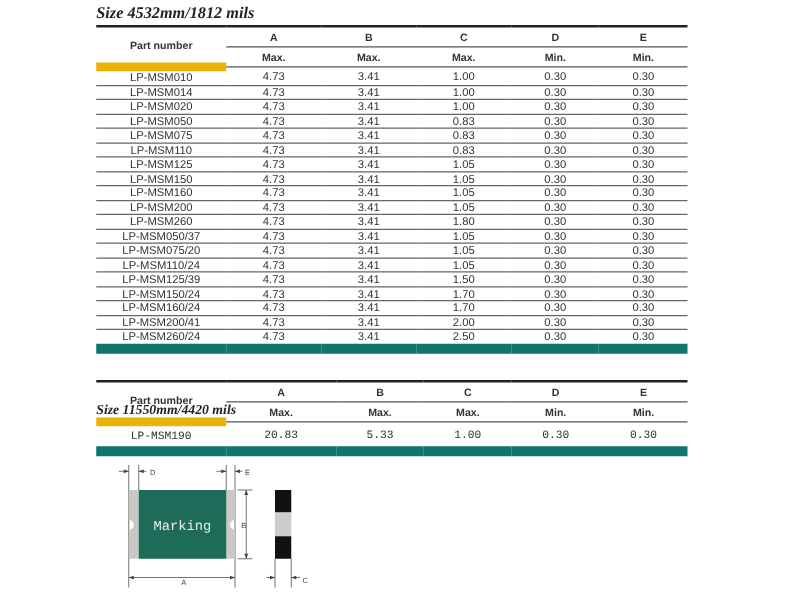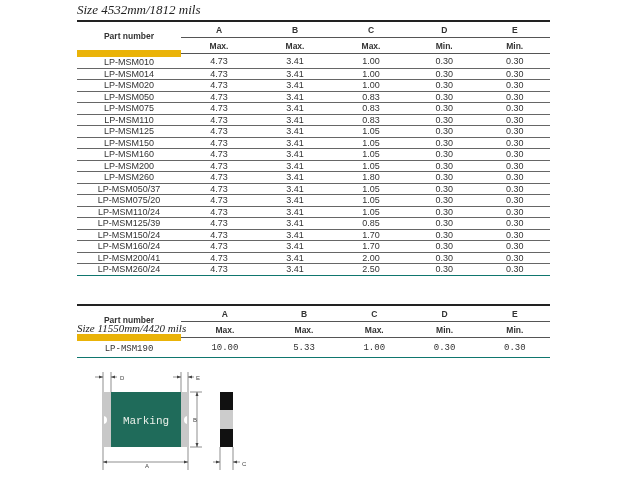--- a/index.html
+++ b/index.html
@@ -4,7 +4,7 @@
 <style>
   html, body { margin: 0; padding: 0; }
   body { width: 640px; height: 480px; background: #ffffff; position: relative; overflow: hidden; font-family: "Liberation Sans", sans-serif; color: #333; }
-  .title { position: absolute; left: 77px; font-family: "Liberation Serif", serif; font-style: italic; font-weight: normal; color: #222; }
+  .title { position: absolute; left: 77px; font-family: "Liberation Serif", serif; font-style: italic; font-weight: bold; color: #222; }
   #t1 { top: 2px; font-size: 13px; }
   #t2 { top: 290px; font-size: 11px; margin-top: 32px; }
   table { position: absolute; left: 77px; width: 473px; border-collapse: collapse; font-size: 9px; }

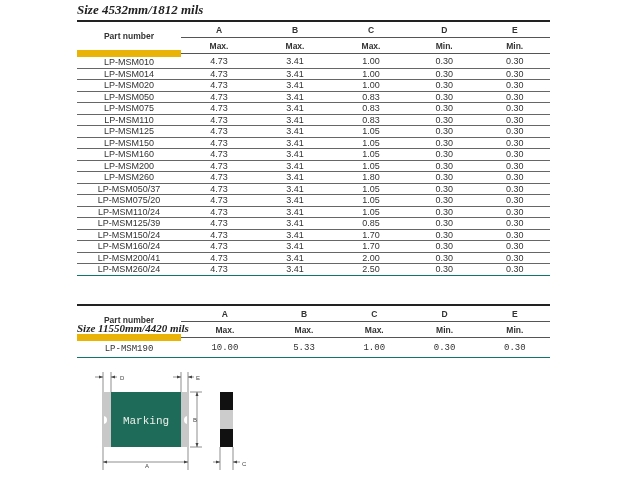--- a/index.html
+++ b/index.html
@@ -160,7 +160,7 @@
         <td>LP-MSM125/39</td>
         <td>4.73</td>
         <td>3.41</td>
-        <td>0.85</td>
+        <td>1.50</td>
         <td>0.30</td>
         <td>0.30</td>
       </tr>

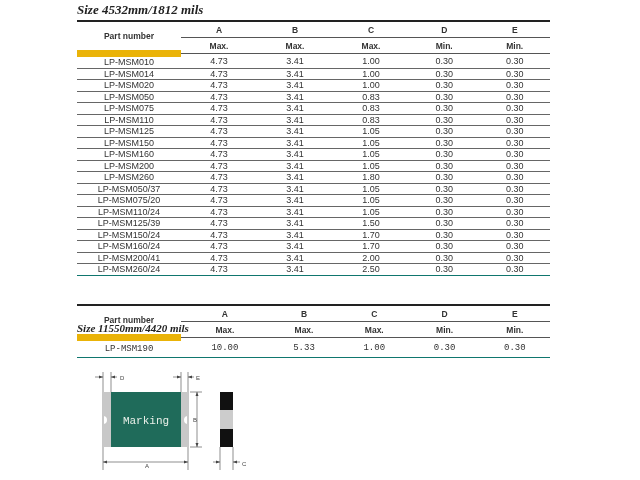--- a/index.html
+++ b/index.html
@@ -16,7 +16,7 @@
   thead tr.r2 th { height: 15px; font-weight: bold; font-size: 8.5px; border-bottom: 1px solid #555; text-align: center; }
   thead th.pn { font-size: 9px; font-weight: bold; border-bottom: 7px solid #eab308; }
   tbody td { height: 10.5px; line-height: 10px; border-bottom: 1px solid #666; }
-  tbody tr:last-child td { border-bottom: 1px solid #0f766e; }
+  tbody tr:last-child td { border-bottom: 8px solid #0f766e; }
   #tbl2 tbody td { height: 16px; font-family: Liberation Mono, monospace; }
   .diagram { position: absolute; left: 0; top: 0; }
 </style>

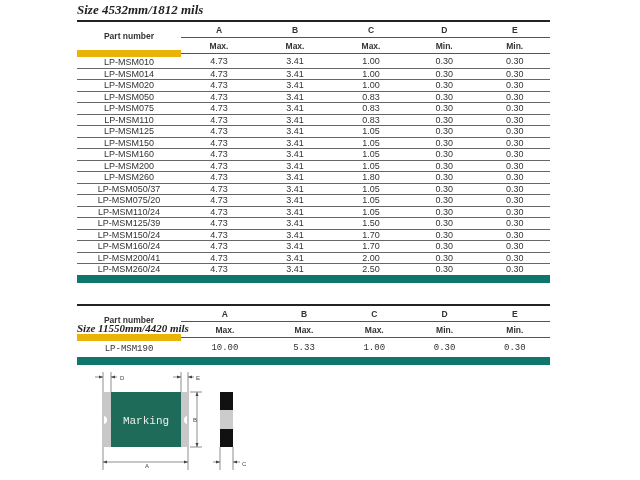--- a/index.html
+++ b/index.html
@@ -222,7 +222,7 @@
   <tbody id="tbody2">
       <tr>
         <td>LP-MSM190</td>
-        <td>10.00</td>
+        <td>20.83</td>
         <td>5.33</td>
         <td>1.00</td>
         <td>0.30</td>

